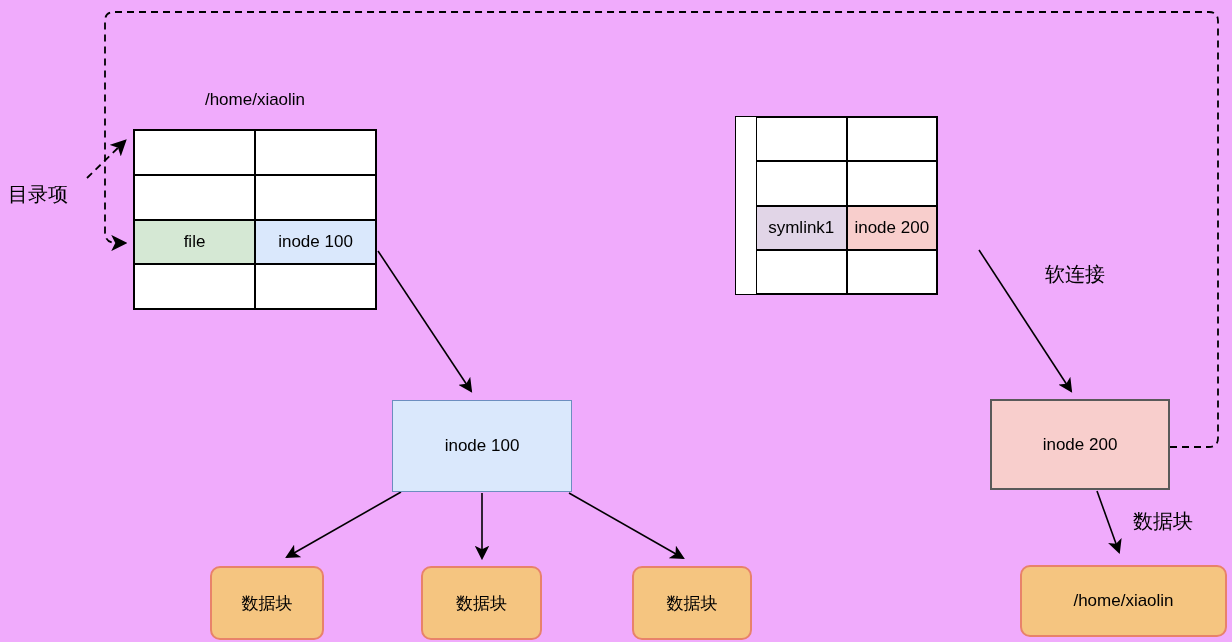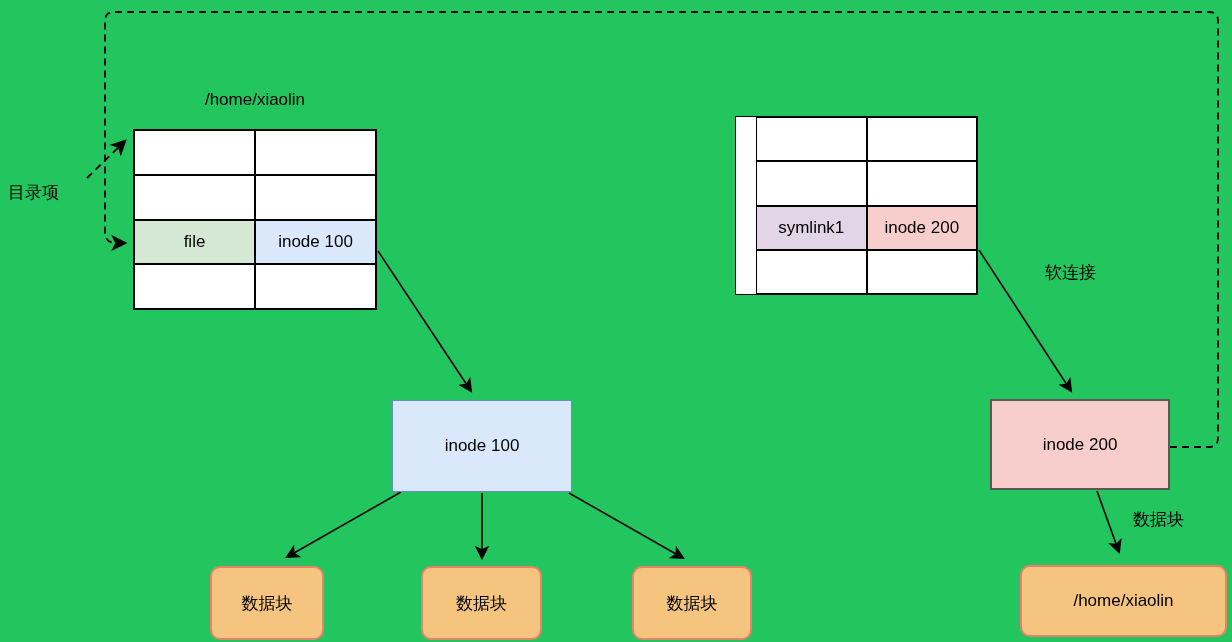--- a/index.html
+++ b/index.html
@@ -6,7 +6,7 @@
   .canvas{
     position:relative;
     width:1232px;height:642px;
-    background:#22c55e;
+    background:#f0abfc;
     font-family:"Liberation Sans", sans-serif;
     color:#000;
     overflow:hidden;

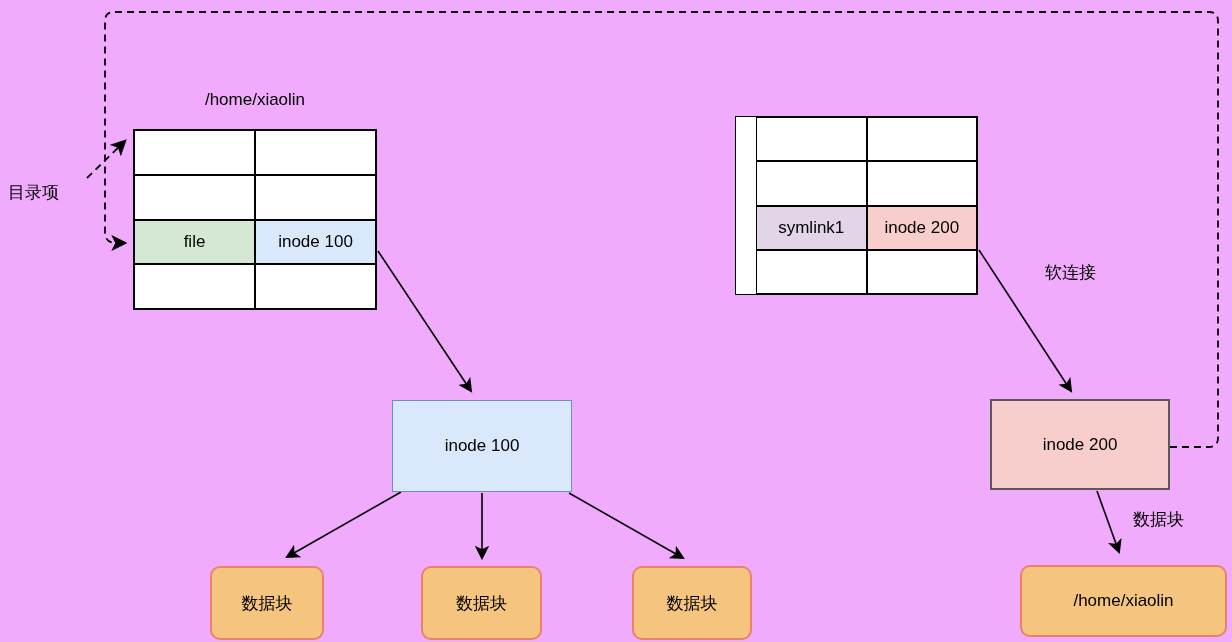--- a/index.html
+++ b/index.html
@@ -20,7 +20,7 @@
   }
   .floating-label{
     position:absolute;
-    font-size:17px;
+    font-size:20px;
     white-space:nowrap;
   }
   .dtable{

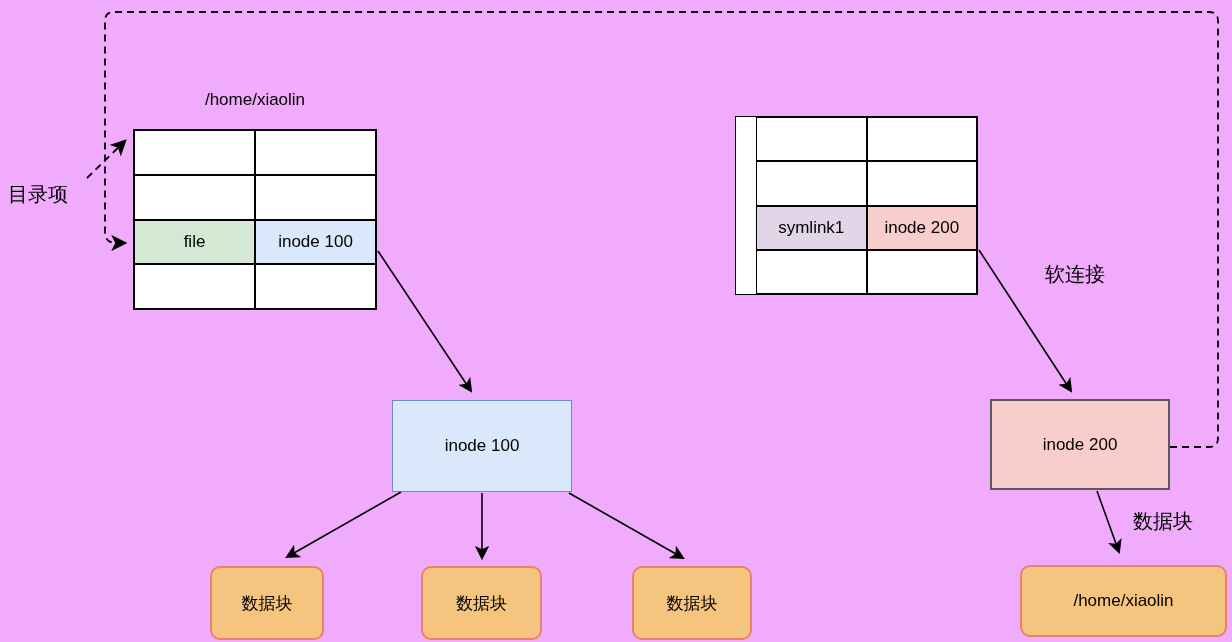--- a/index.html
+++ b/index.html
@@ -110,7 +110,7 @@
   </div>
 
 
-  <div class="dtable" style="left:735px;top:116px;width:243px;height:179px;padding-left:20px;">
+  <div class="dtable" style="left:735px;top:116px;width:203px;height:179px;padding-left:20px;">
     <div class="cell"></div>
     <div class="cell"></div>
     <div class="cell"></div>

